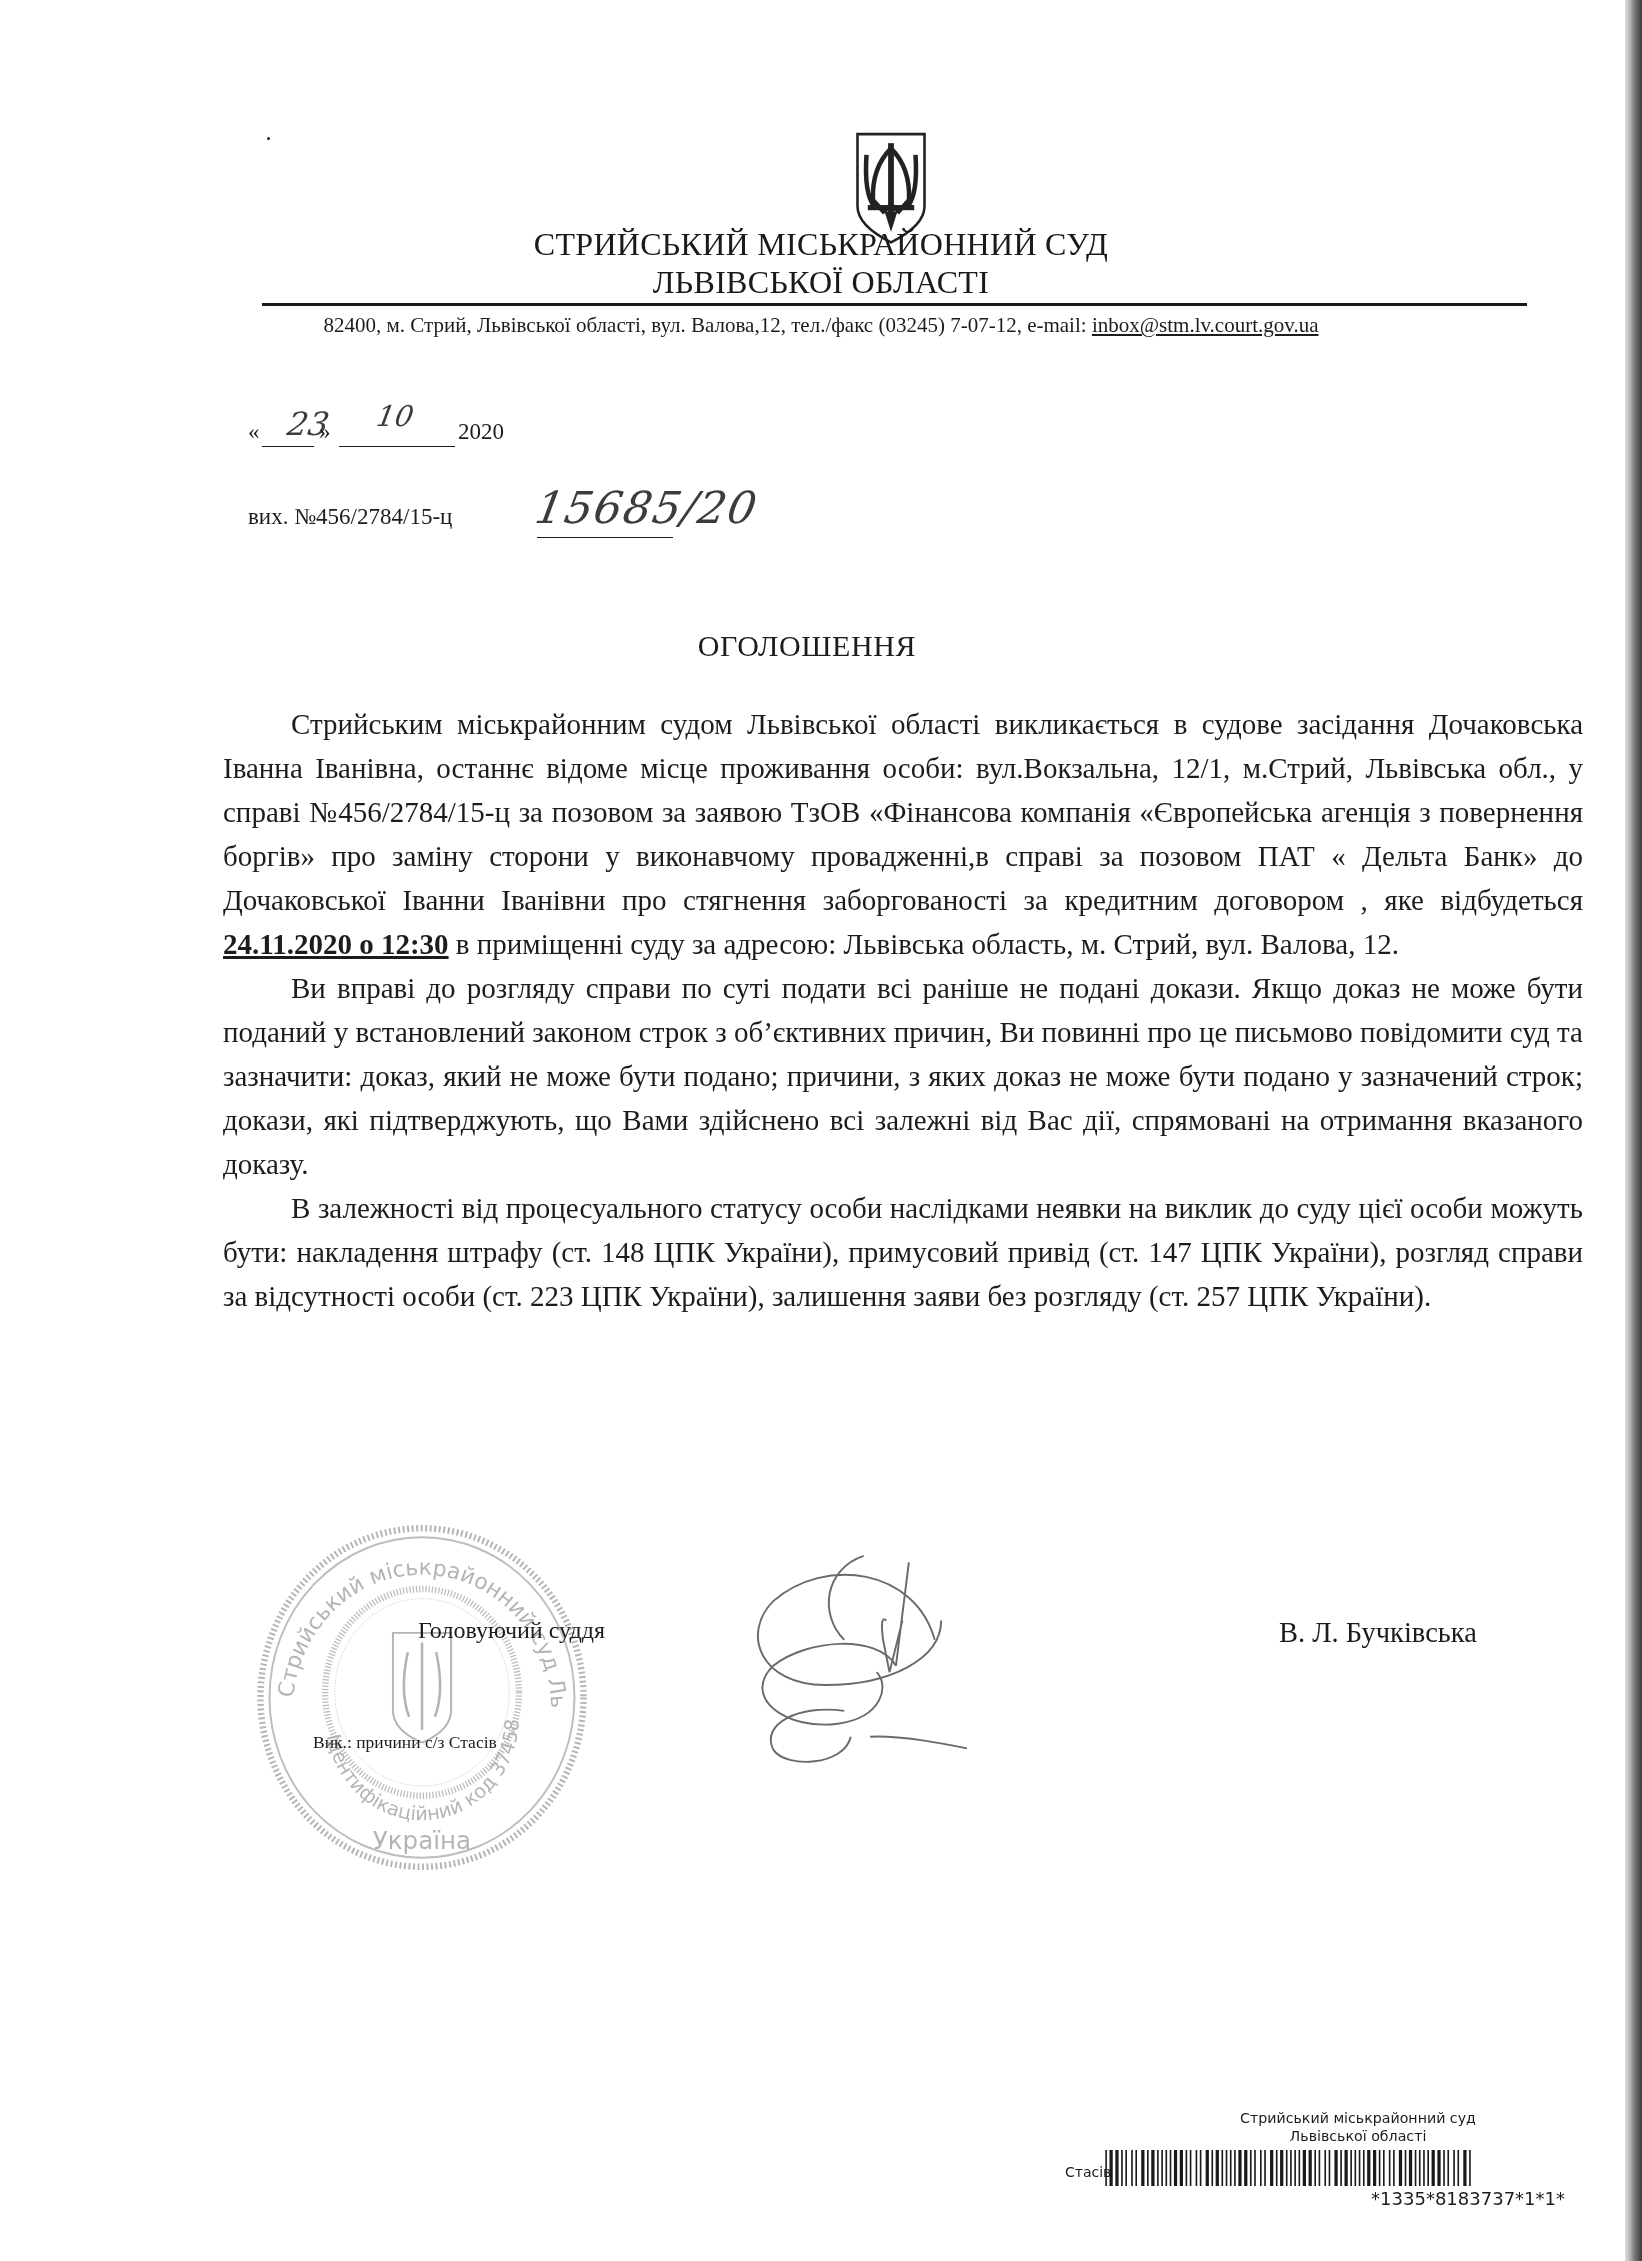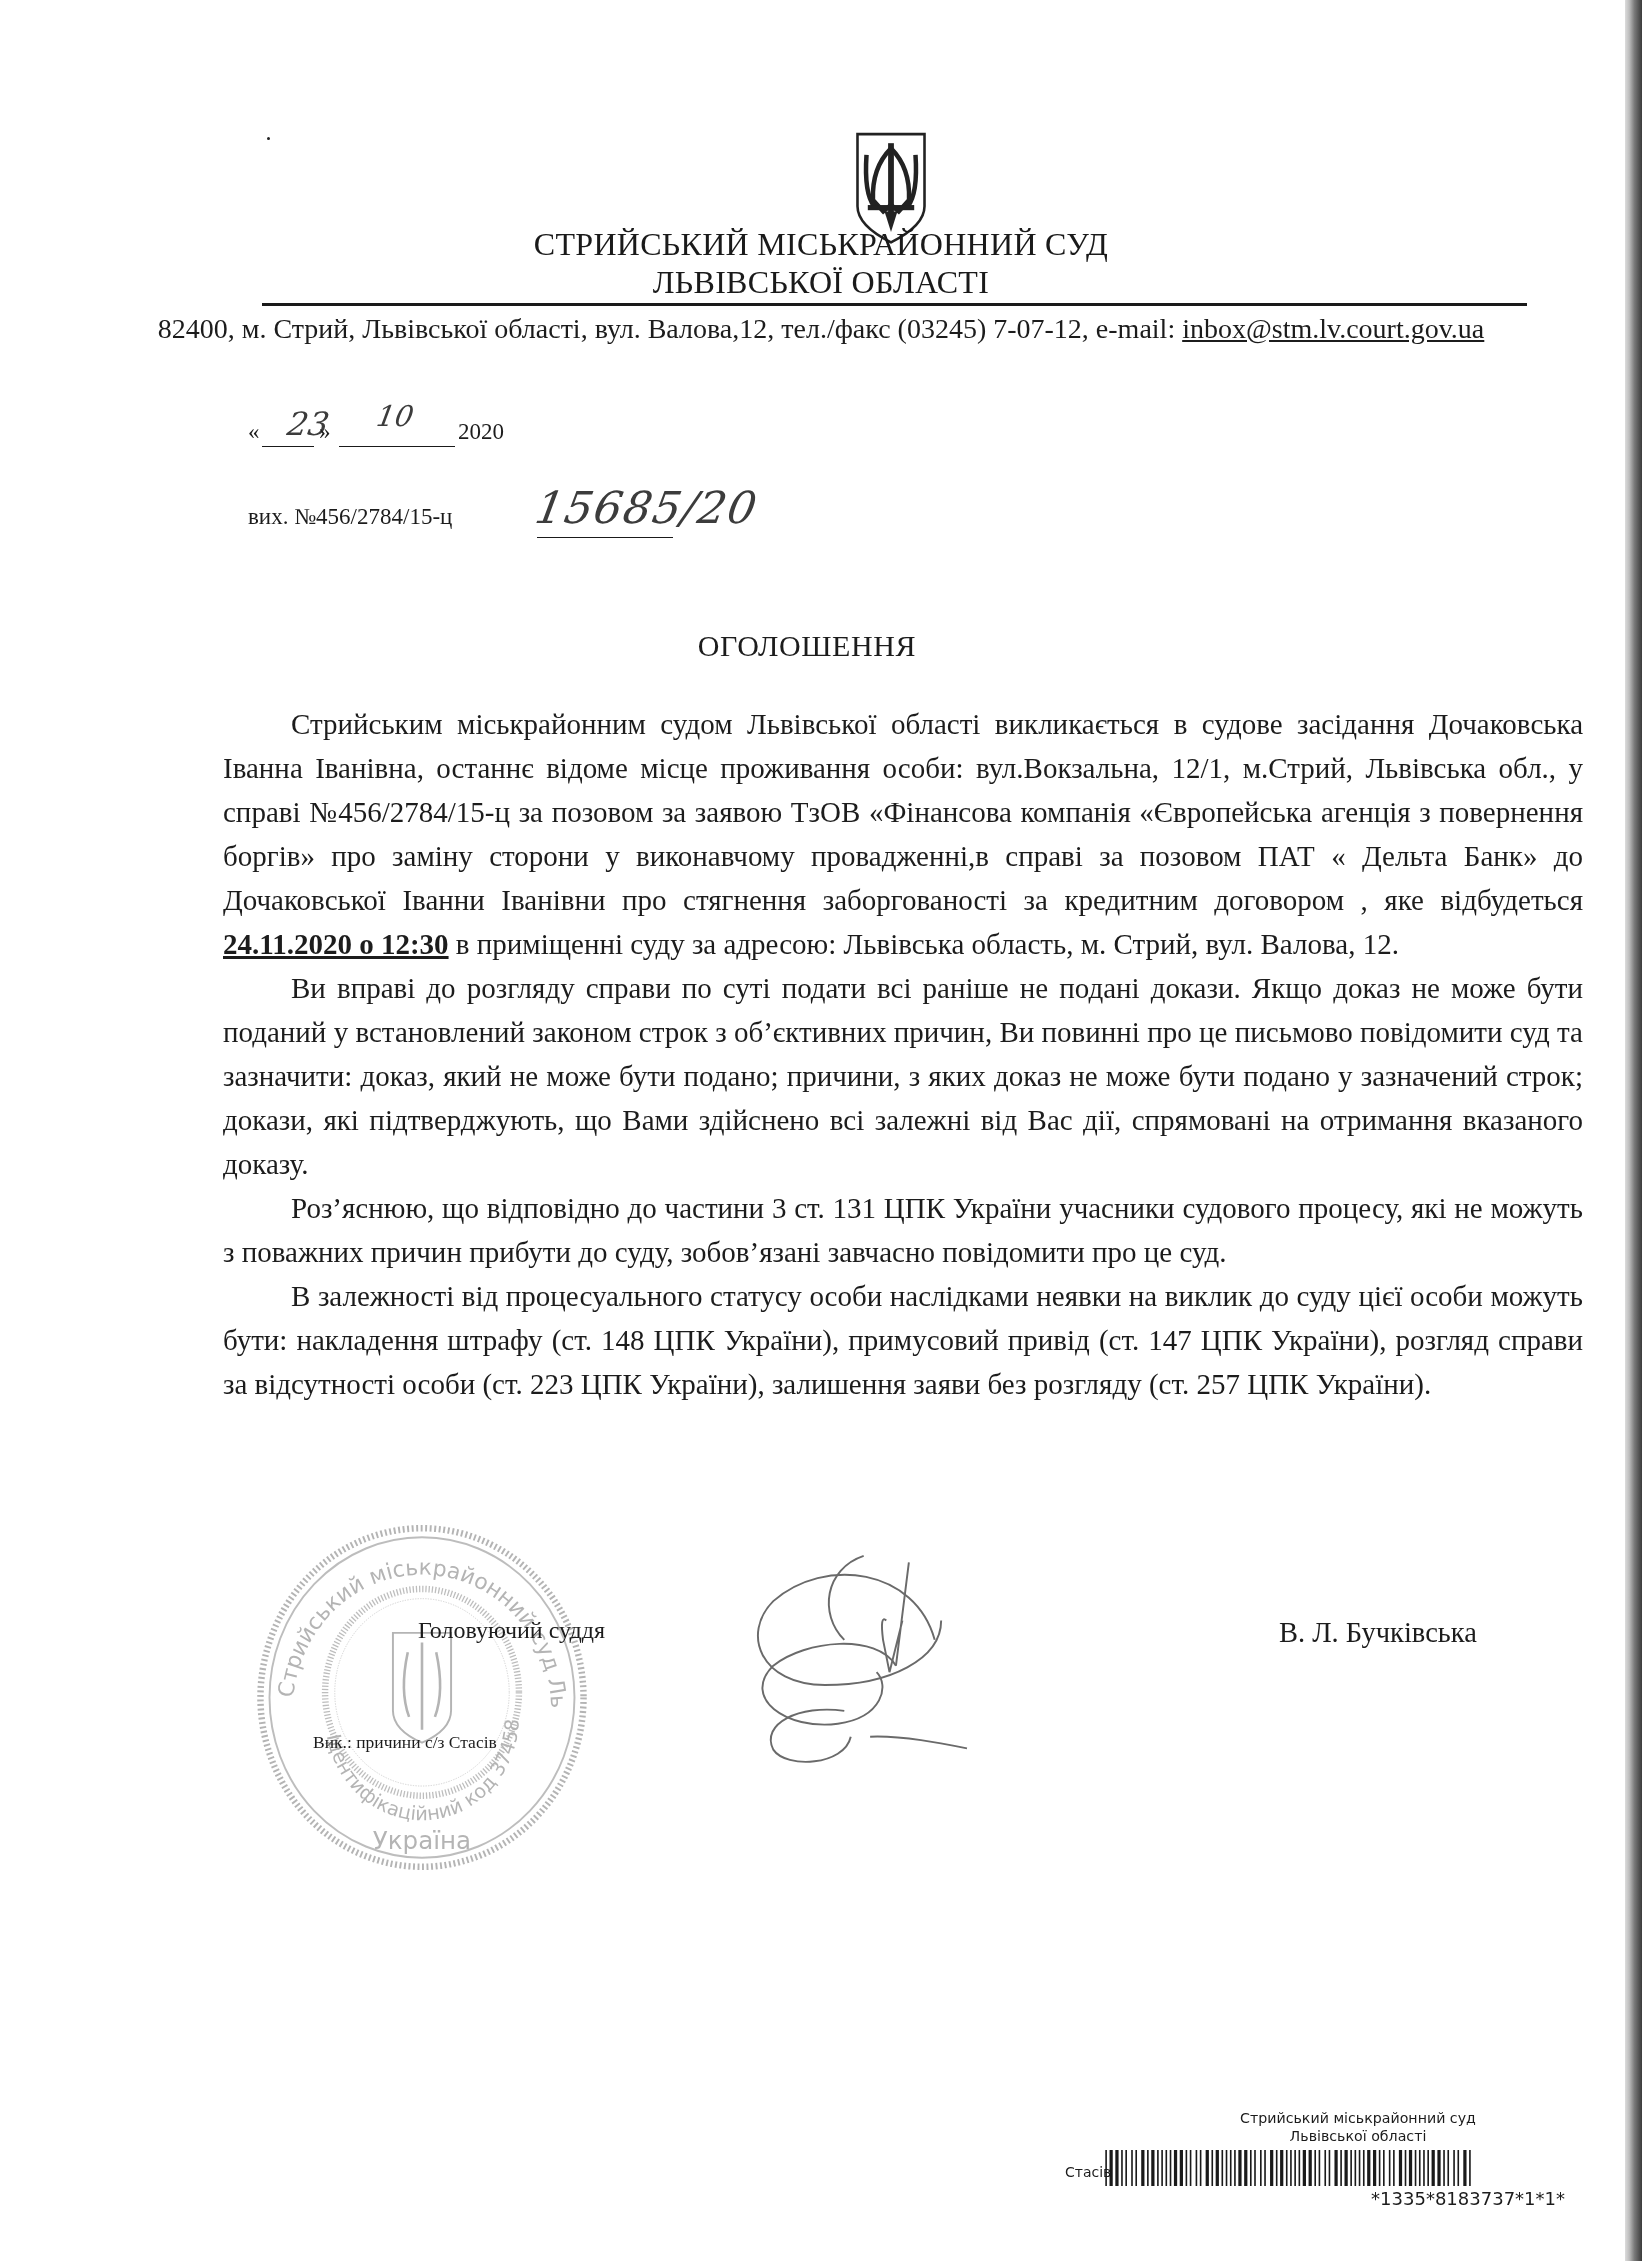--- a/index.html
+++ b/index.html
@@ -25,7 +25,7 @@
     .header-rule { position: absolute; left: 262px; top: 303px; width: 1265px; height: 3.2px; background: #1a1a1a; }
     .address-line {
       position: absolute; left: 0; width: 1642px; top: 314px; text-align: center;
-      font-size: 28px; line-height: 1.1; color: #1c1c1c;
+      font-size: 21px; line-height: 1.1; color: #1c1c1c;
     }
     .address-line .email { text-decoration: underline; }
 

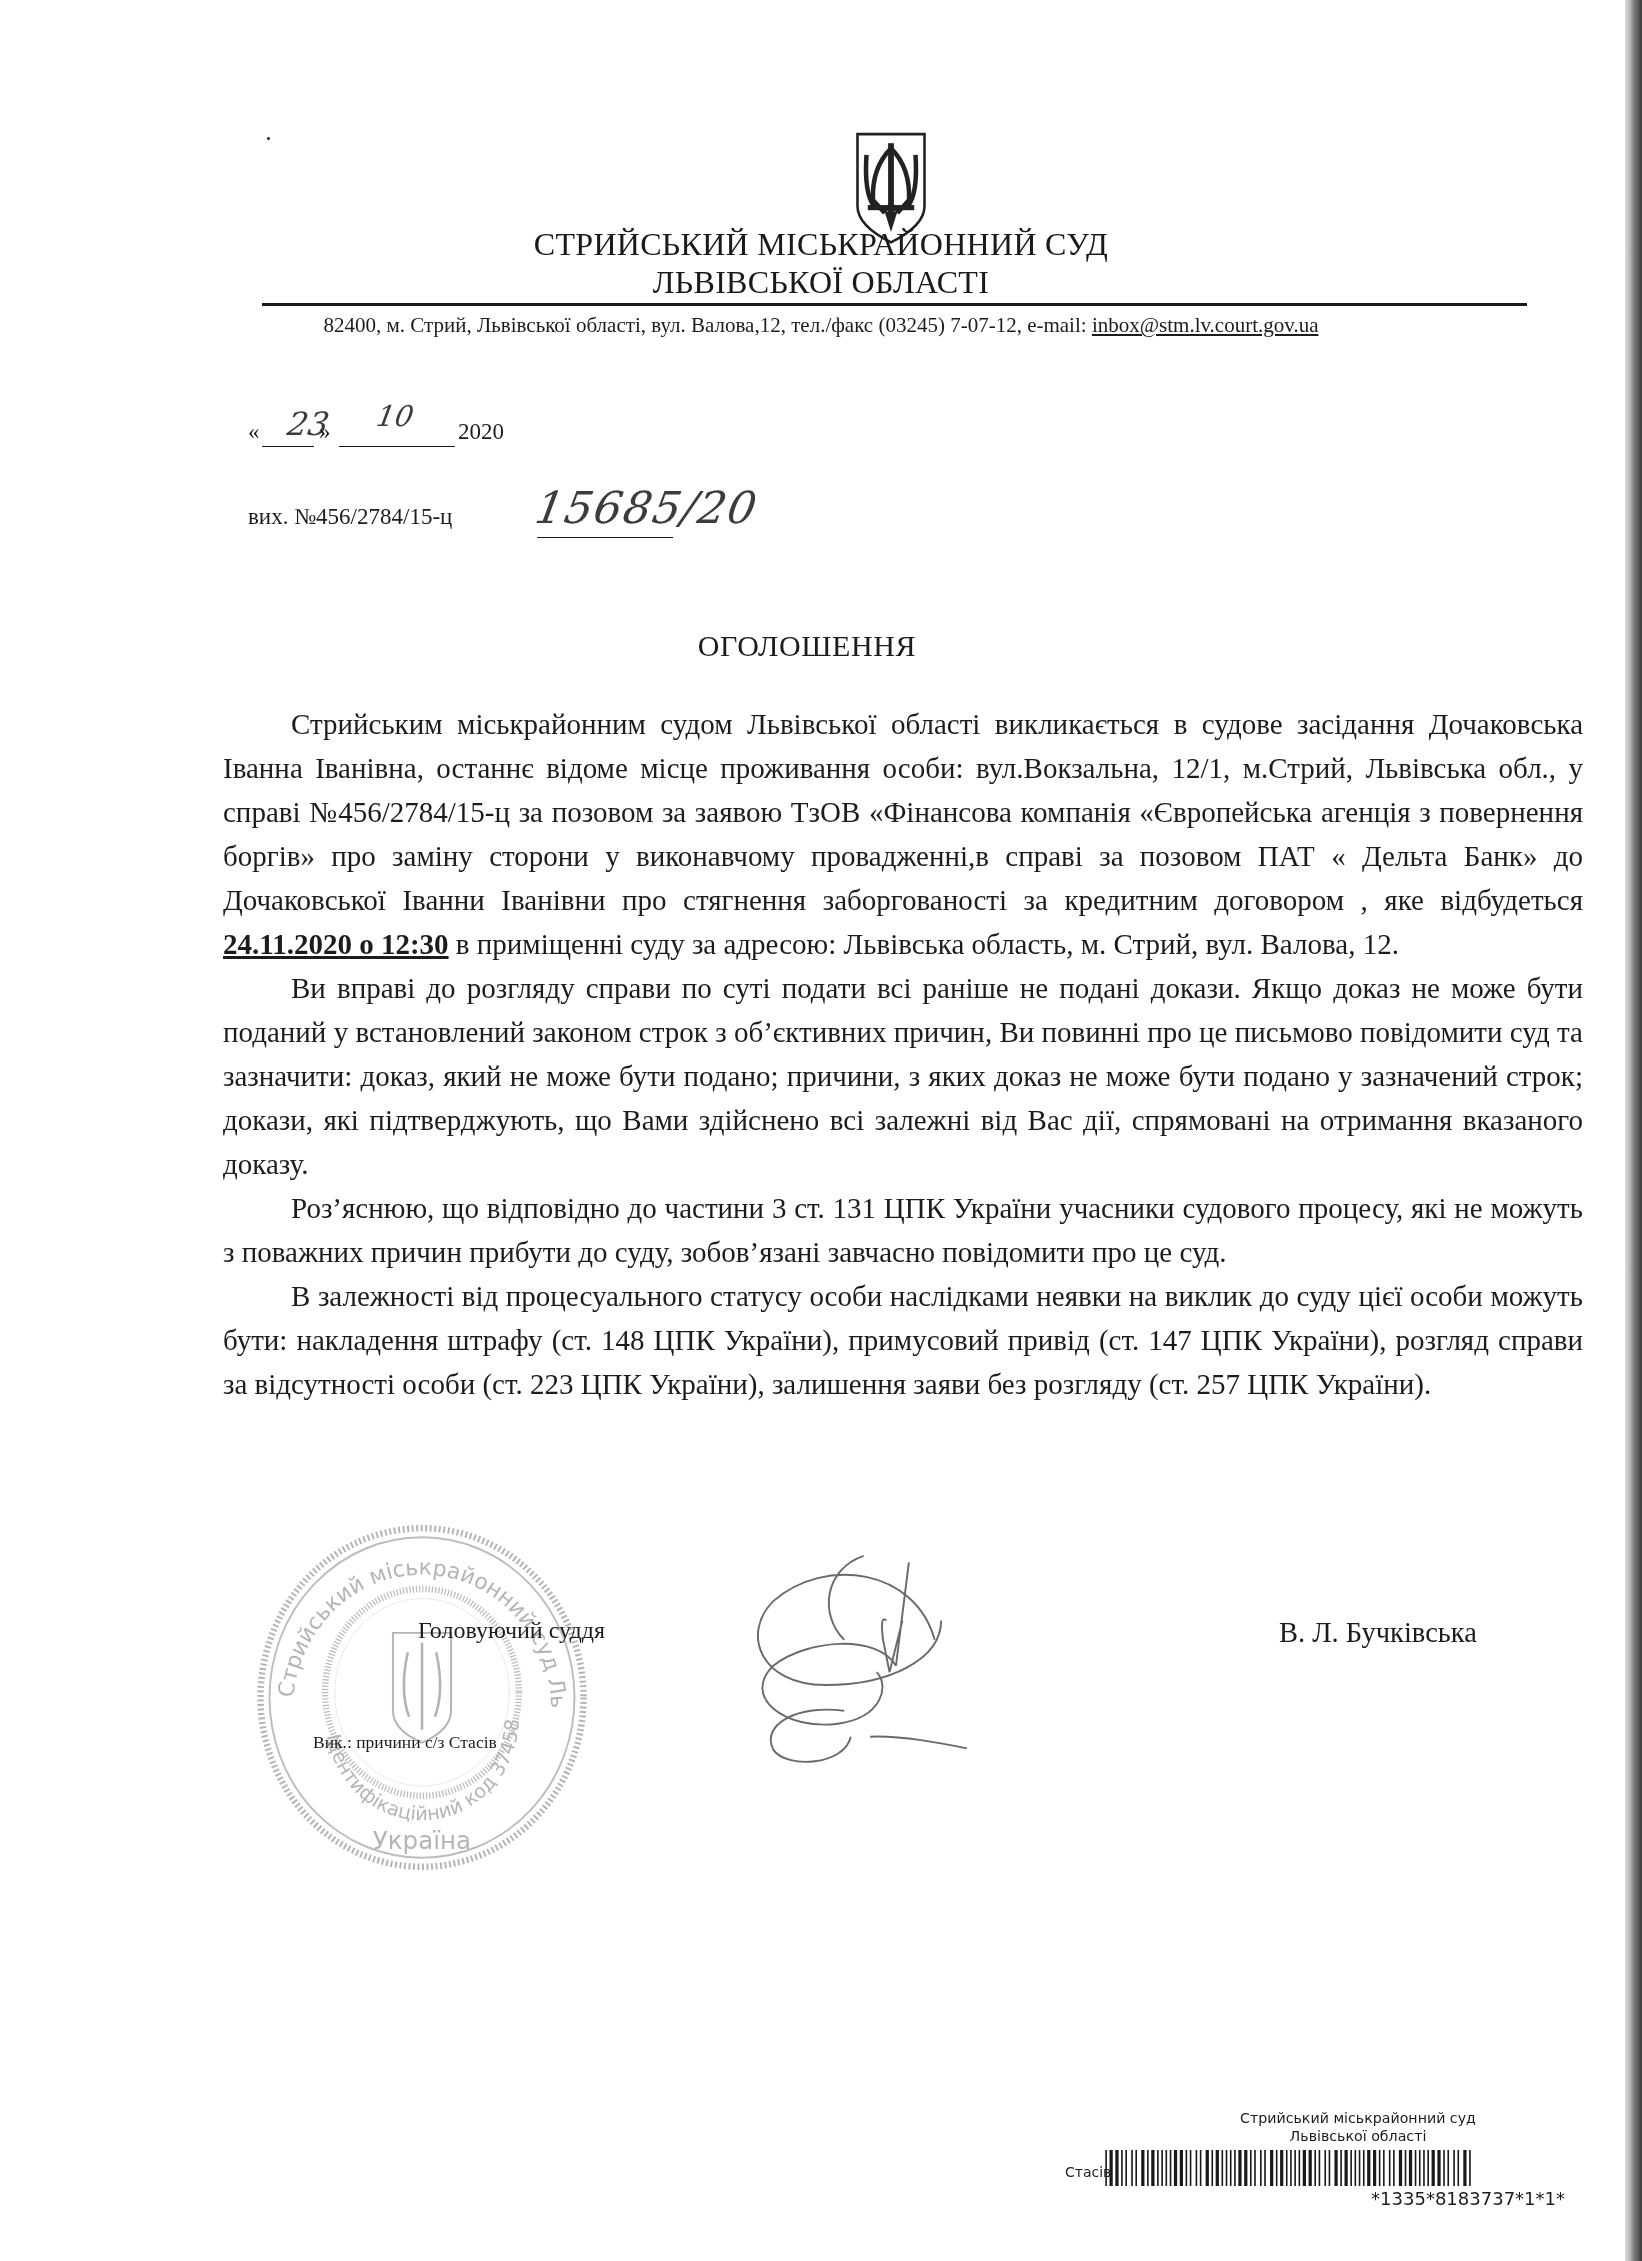--- a/index.html
+++ b/index.html
@@ -117,7 +117,6 @@
 <div class="body-text">
   <p><span>Стрийським міськрайонним судом Львівської області викликається в судове засідання Дочаковська Іванна Іванівна, останнє відоме місце проживання особи: вул.Вокзальна, 12/1, м.Стрий,  Львівська обл., у справі №456/2784/15-ц за позовом за заявою ТзОВ «Фінансова компанія «Європейська агенція з повернення боргів» про заміну сторони у виконавчому провадженні,в справі за позовом ПАТ « Дельта Банк» до Дочаковської Іванни Іванівни про стягнення заборгованості за кредитним договором , яке відбудеться </span><span class="hearing">24.11.2020  о  12:30</span><span> в приміщенні суду за адресою: Львівська область, м. Стрий, вул. Валова, 12.</span></p>
   <p>Ви вправі до розгляду справи по суті подати всі раніше не подані докази. Якщо доказ не може бути поданий у встановлений законом строк з об’єктивних причин, Ви повинні про це письмово повідомити суд та зазначити: доказ, який не може бути подано; причини, з яких доказ не може бути подано у зазначений строк; докази, які підтверджують, що Вами здійснено всі залежні від Вас дії, спрямовані на отримання вказаного доказу.</p>
-  <p>Роз’яснюю, що відповідно до частини 3 ст. 131 ЦПК України учасники судового процесу, які не можуть з поважних причин прибути до суду, зобов’язані завчасно повідомити про це суд.</p>
   <p>В залежності від процесуального статусу особи наслідками неявки на виклик до суду цієї особи можуть бути: накладення штрафу (ст. 148 ЦПК України), примусовий привід (ст. 147 ЦПК України), розгляд справи за відсутності особи (ст. 223 ЦПК України), залишення заяви без розгляду (ст. 257 ЦПК України).</p>
 </div>
 

